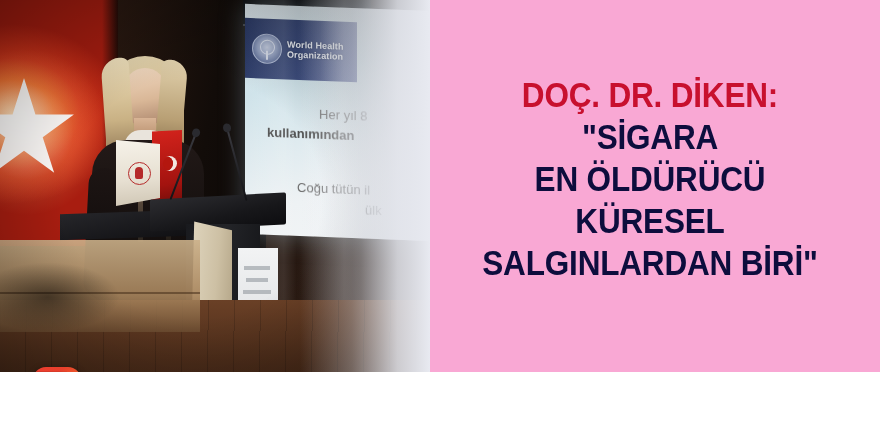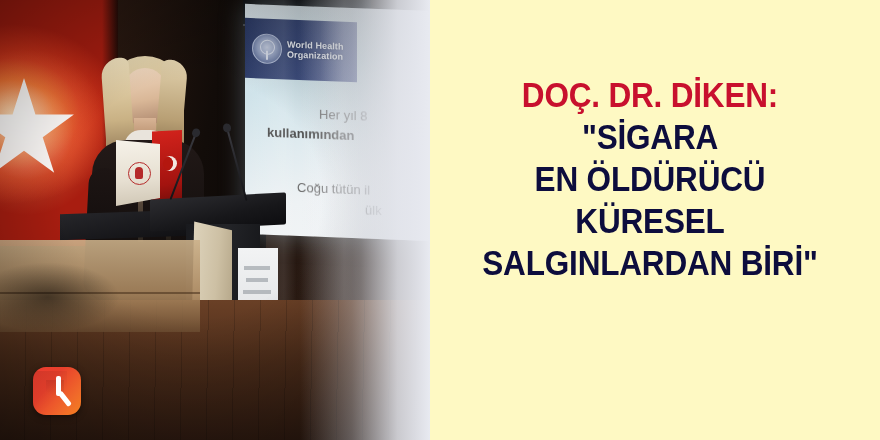--- a/index.html
+++ b/index.html
@@ -7,9 +7,9 @@
 
   #stage{
     position:relative;
-    width:880px;height:440px;
+    width:880px;height:372px;
     overflow:hidden;
-    background:#fef9c3;
+    background:#f9a8d4;
   }
 
   

